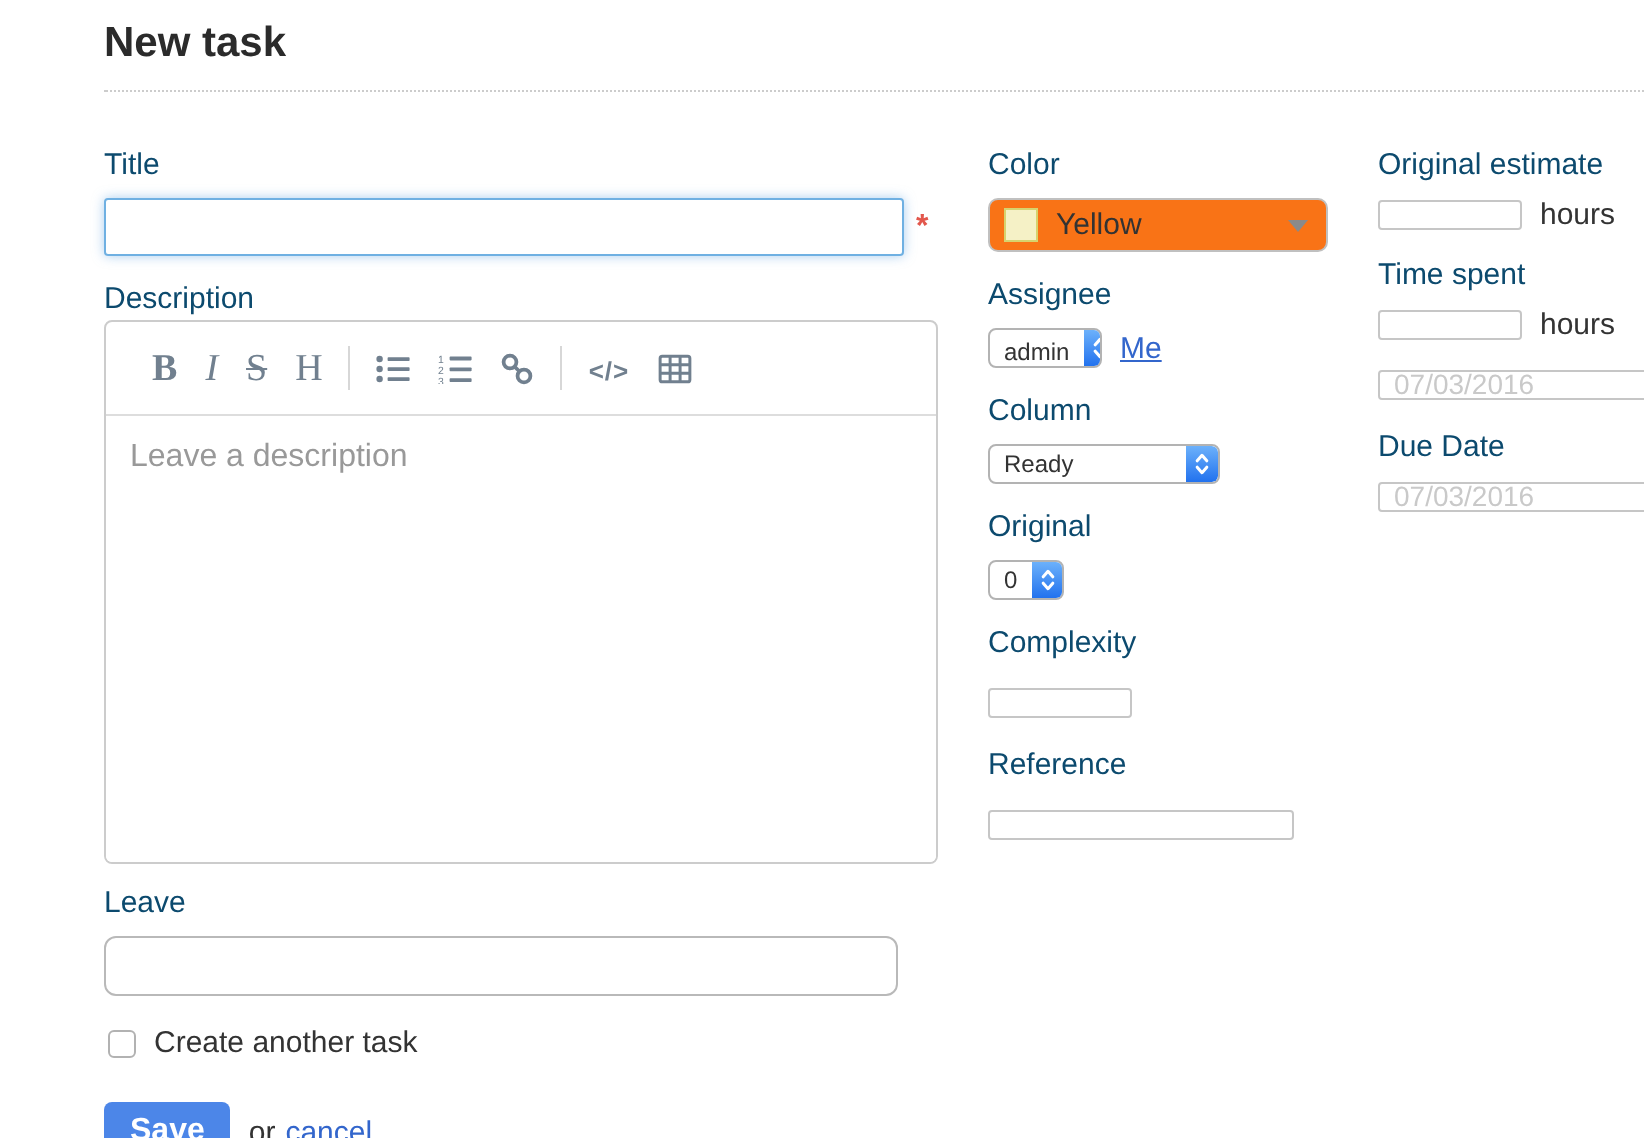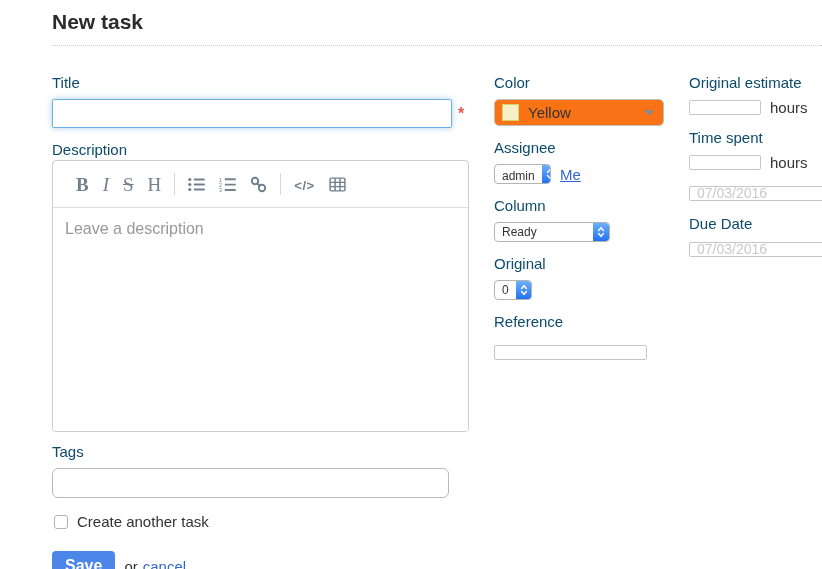--- a/index.html
+++ b/index.html
@@ -277,6 +277,10 @@
         </span>
       </div>
 
+      <div class="group">
+        <label class="field-label" style="margin-bottom:13px;">Complexity</label>
+        <input type="text" class="text-input w-small" value="" style="">
+      </div>
 
       <div class="group">
         <label class="field-label" style="margin-bottom:13px;">Reference</label>

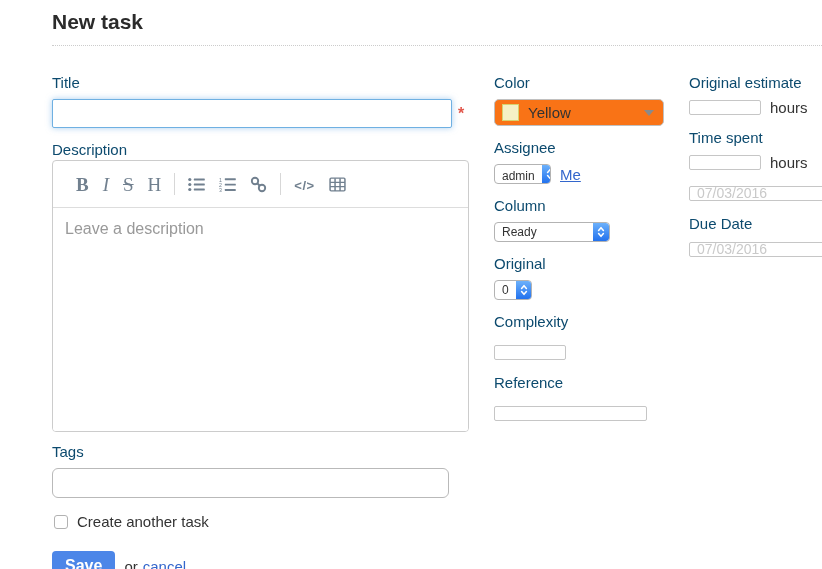--- a/index.html
+++ b/index.html
@@ -208,7 +208,7 @@
         <textarea class="editor-body" placeholder="Leave a description" style=""></textarea>
       </div>
 
-      <label class="field-label">Tags</label>
+      <label class="field-label">Leave</label>
       <input type="text" class="tags-input" value="" style="">
 
       <div class="checkbox-row">

